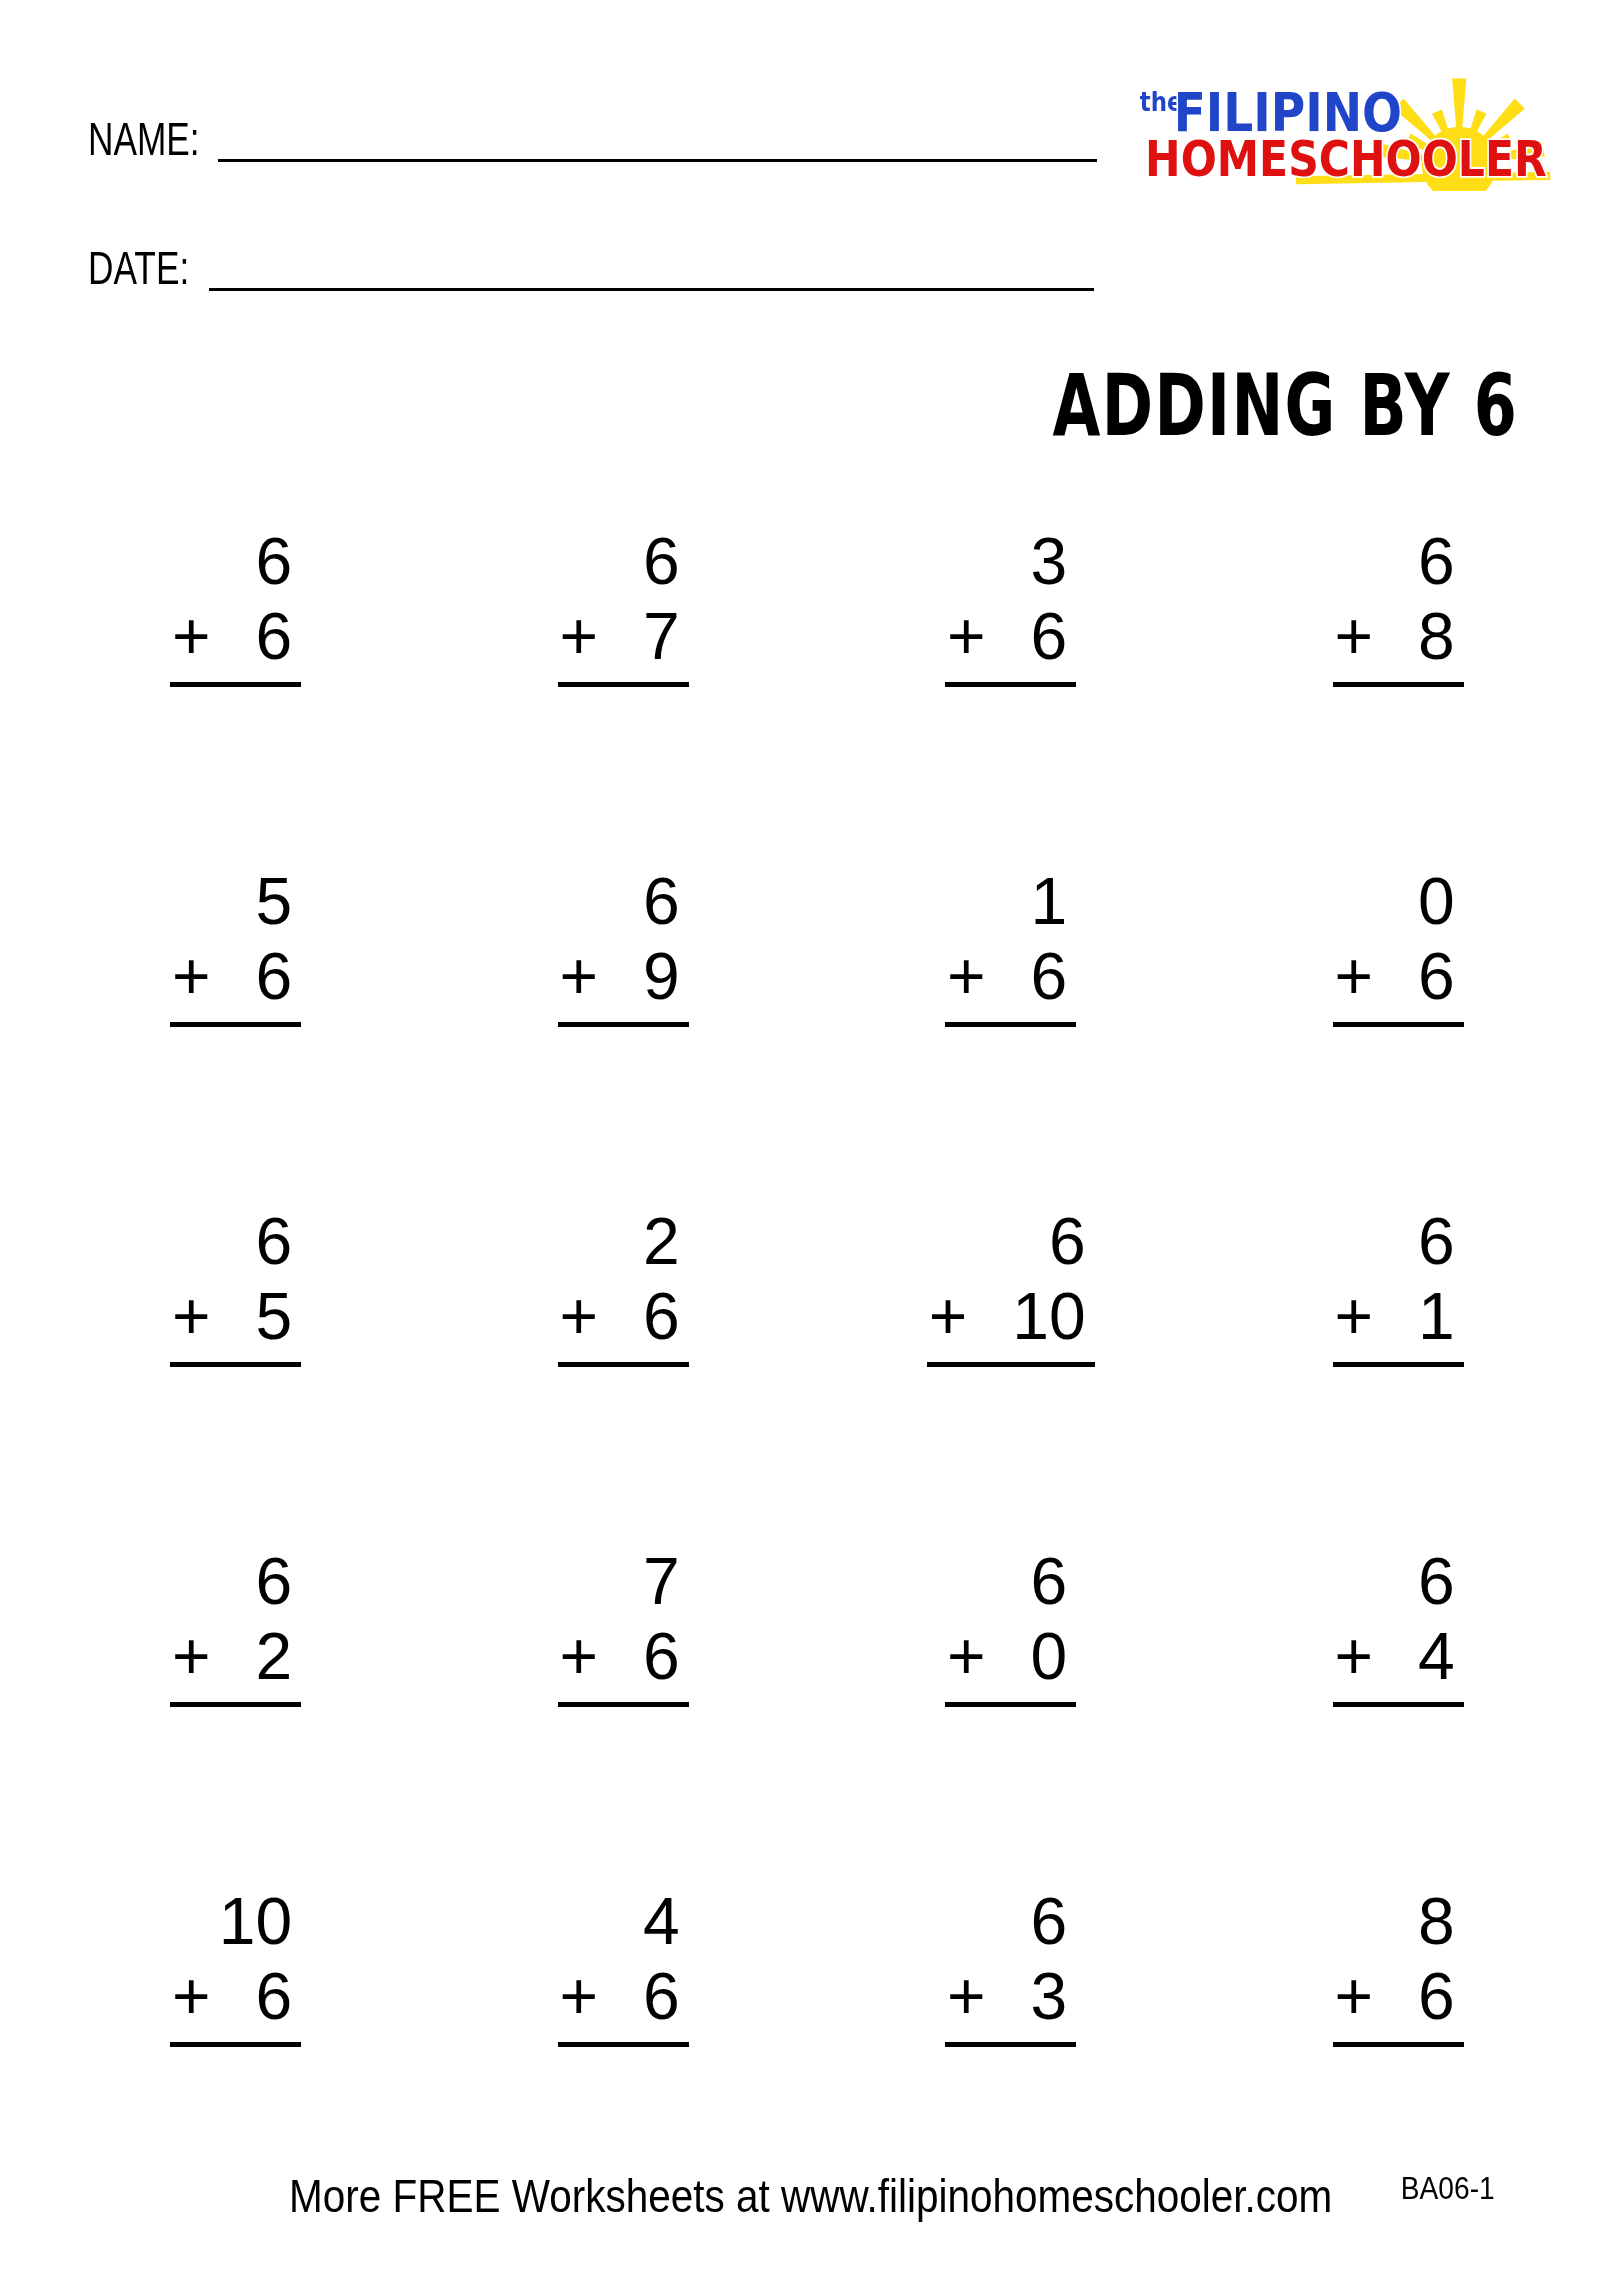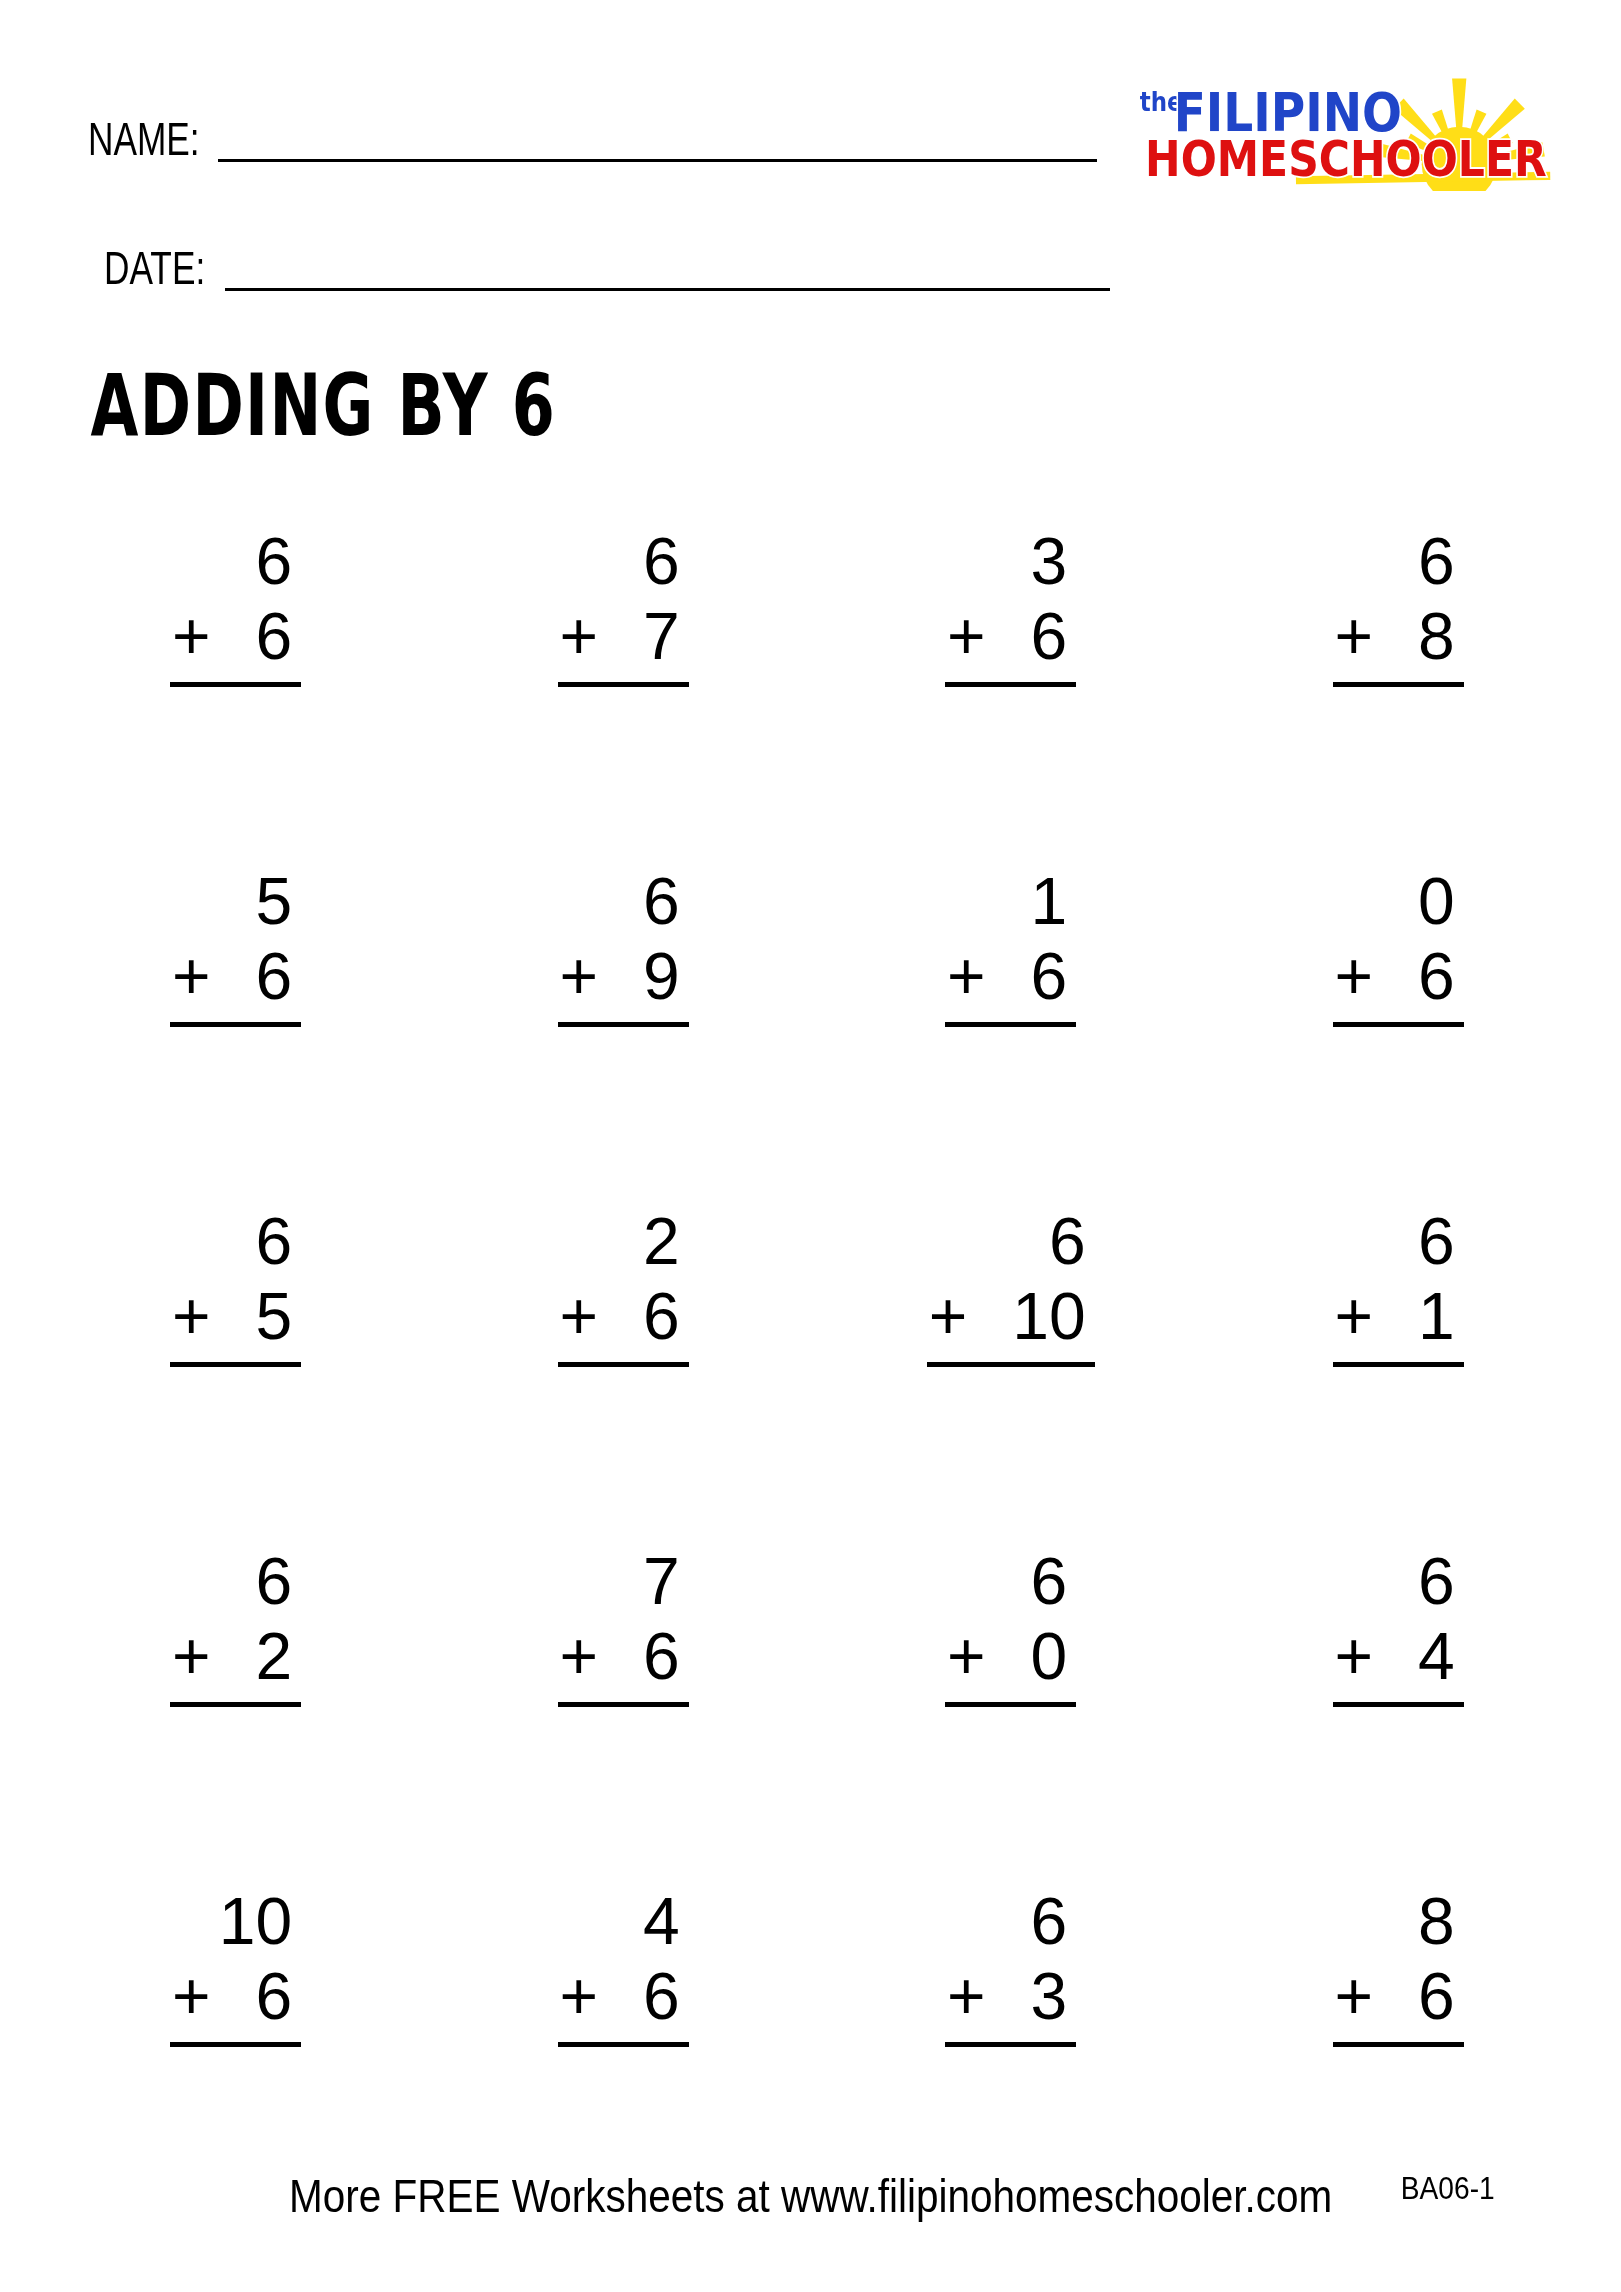--- a/index.html
+++ b/index.html
@@ -10,7 +10,7 @@
   
   .field-row{position:absolute;display:flex;align-items:flex-end;gap:8px;}
   .field-row.name{left:88px;top:115px;}
-  .field-row.date{left:104px;top:244px;}
+  .field-row.date{left:88px;top:244px;}
   .label-box{display:block;overflow:visible;font-size:47px;font-weight:400;line-height:1;}
   .label-box .condense{display:inline-block;transform:scaleX(0.75);transform-origin:left bottom;white-space:nowrap;}
   .name .label-box{width:109px;}

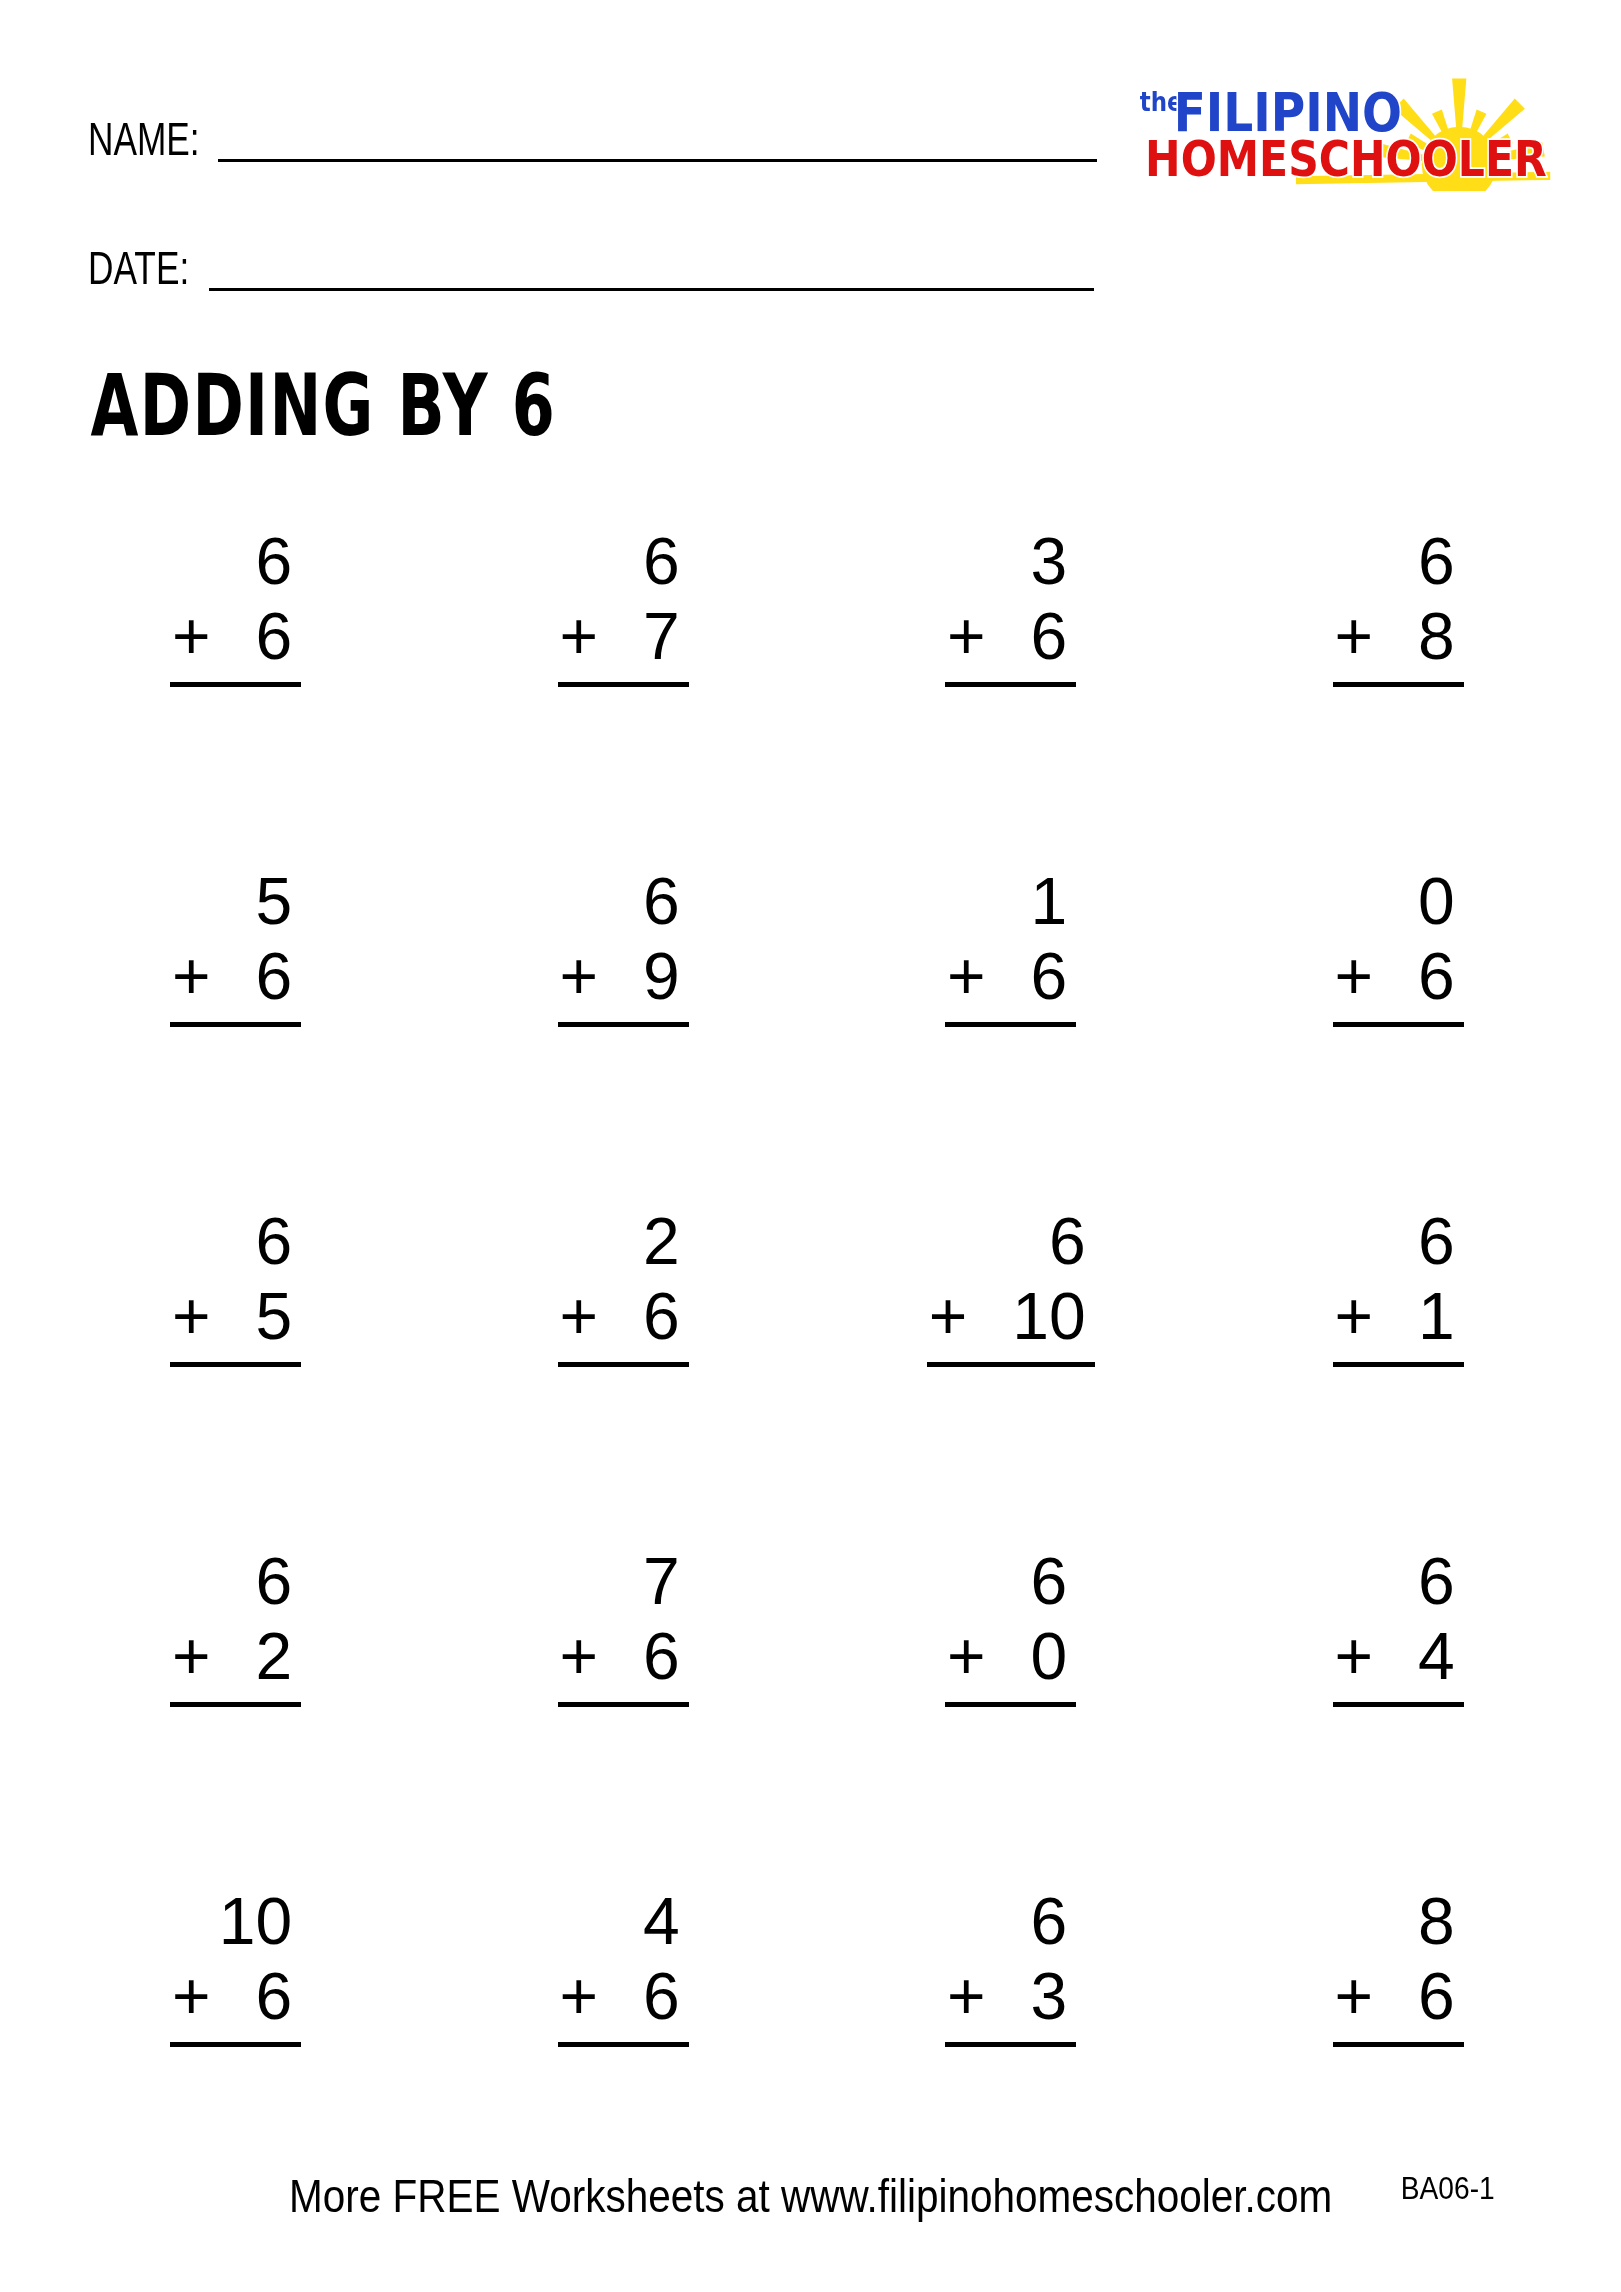--- a/index.html
+++ b/index.html
@@ -23,7 +23,7 @@
   .logo{position:absolute;left:1130px;top:75px;width:430px;height:116px;}
 
   
-  .title-wrap{position:absolute;left:0;right:12px;top:362px;text-align:left;}
+  .title-wrap{position:absolute;left:0;right:12px;top:362px;text-align:right;}
   .title-text{display:inline-block;font-family:"DejaVu Sans", sans-serif;font-weight:bold;
     font-size:86px;line-height:1;letter-spacing:1.8px;transform:scaleX(0.72);transform-origin:center;white-space:nowrap;}
 

